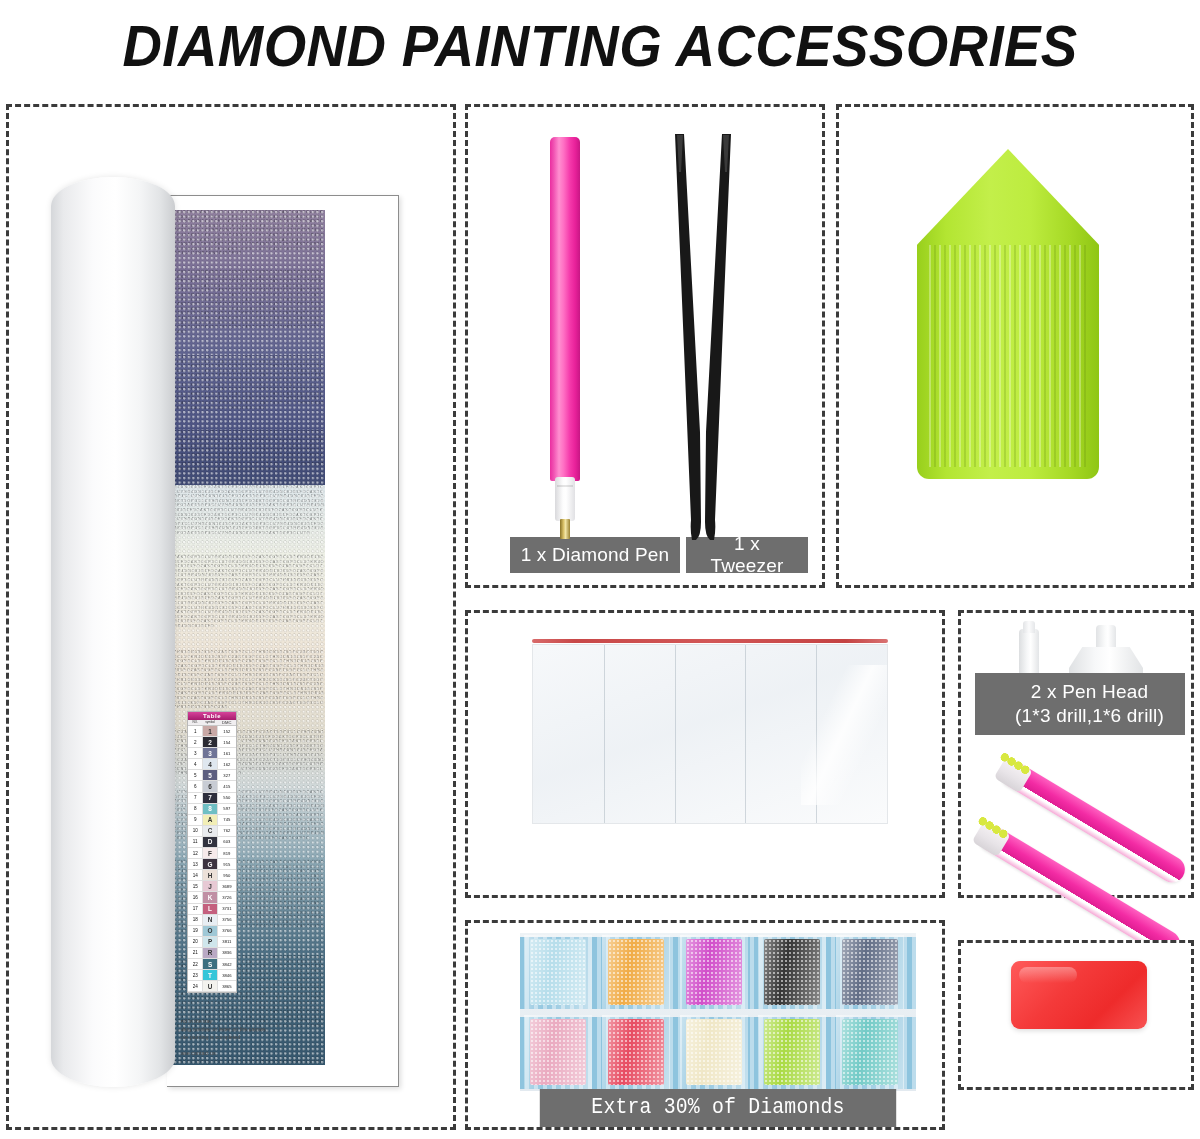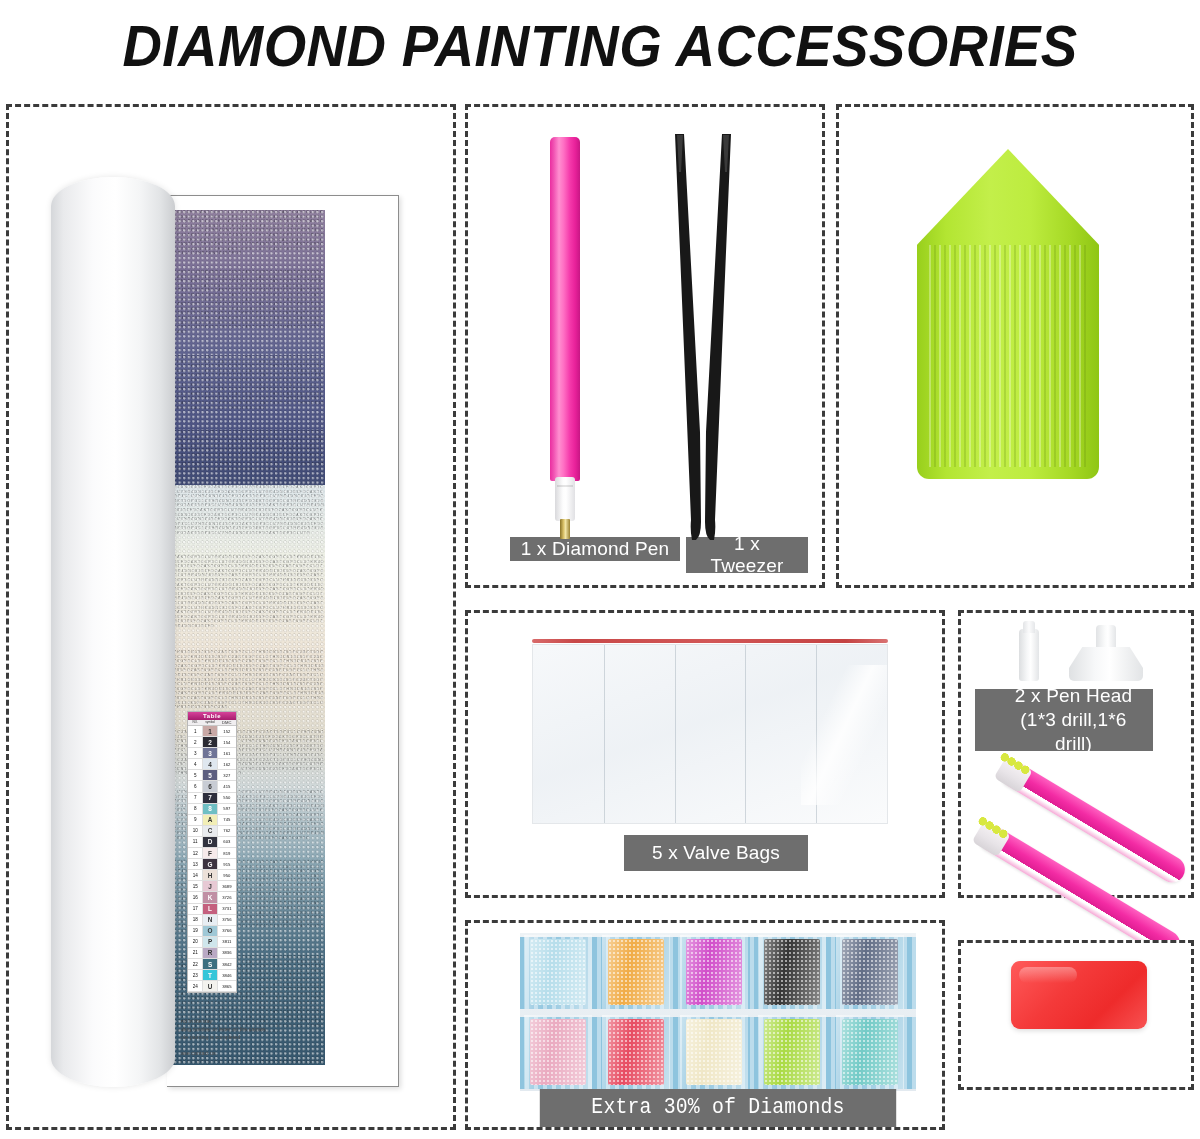--- a/index.html
+++ b/index.html
@@ -195,7 +195,7 @@
   }
 
   .tweezer { position: absolute; left: 200px; top: 25px; width: 70px; height: 412px; z-index: 2; }
-  #cap-pen { left: 42px; top: 430px; width: 170px; height: 24px; }
+  #cap-pen { left: 42px; top: 430px; width: 170px; height: 36px; }
   #cap-tweezer { left: 218px; top: 430px; width: 122px; height: 36px; }
 
   

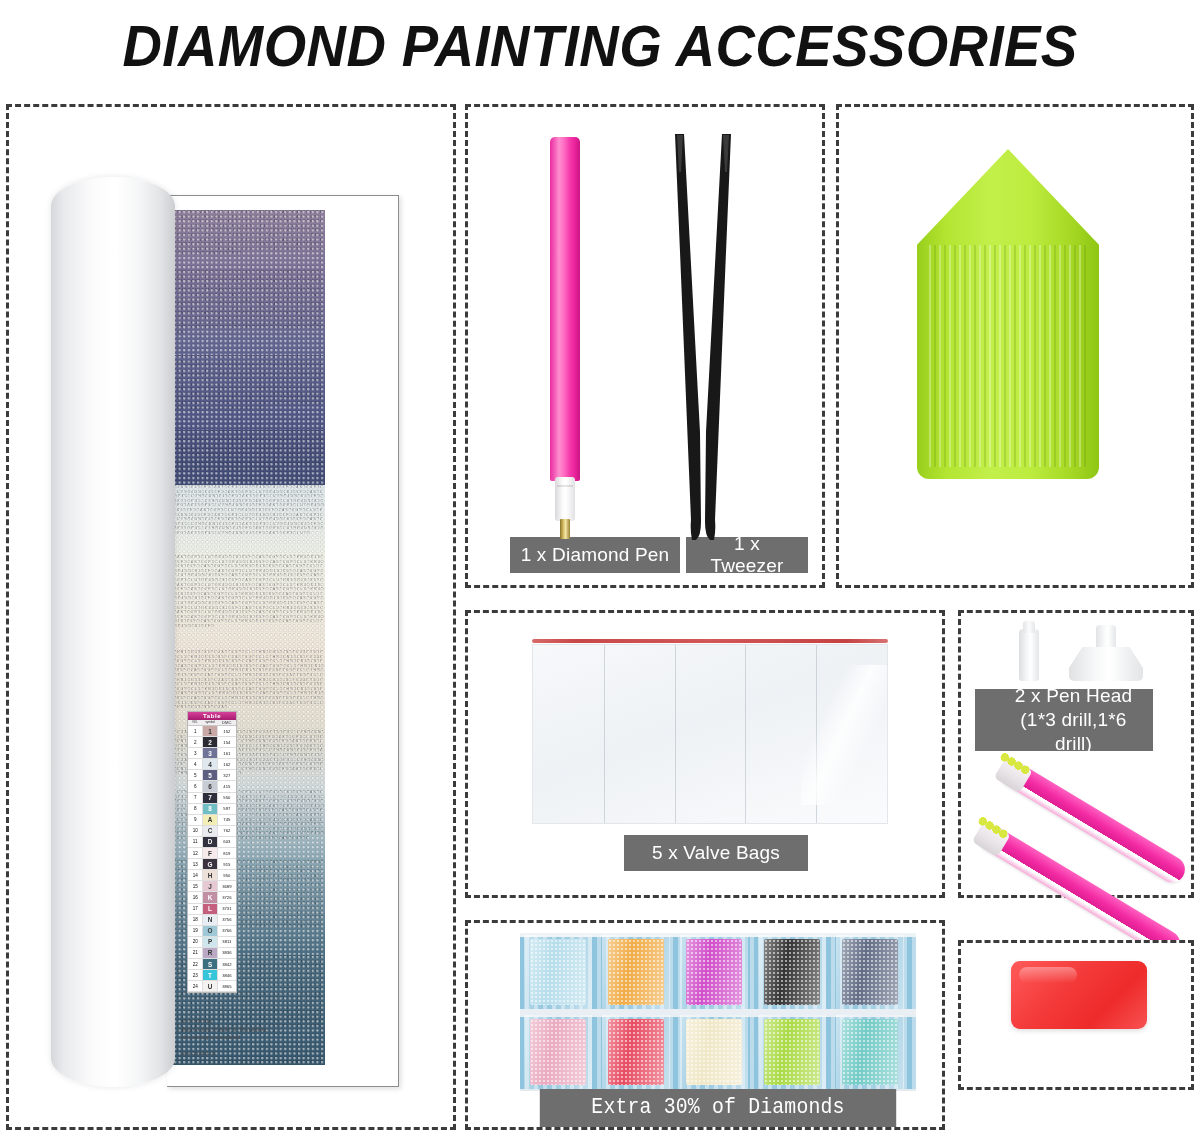--- a/index.html
+++ b/index.html
@@ -288,7 +288,7 @@
       radial-gradient(circle at 20px 6px, #d8e840 0 4px, transparent 4.4px),
       radial-gradient(circle at 28px 6px, #d8e840 0 4px, transparent 4.4px);
   }
-  #cap-penhead { left: 14px; top: 76px; width: 178px; height: 62px; line-height: 1.25; padding-left: 29px; }
+  #cap-penhead { left: 14px; top: 60px; width: 210px; height: 62px; line-height: 1.25; padding-left: 29px; }
 
   
   #panel-diamonds { left: 465px; top: 920px; width: 480px; height: 210px; font-family: Liberation Mono, monospace; }

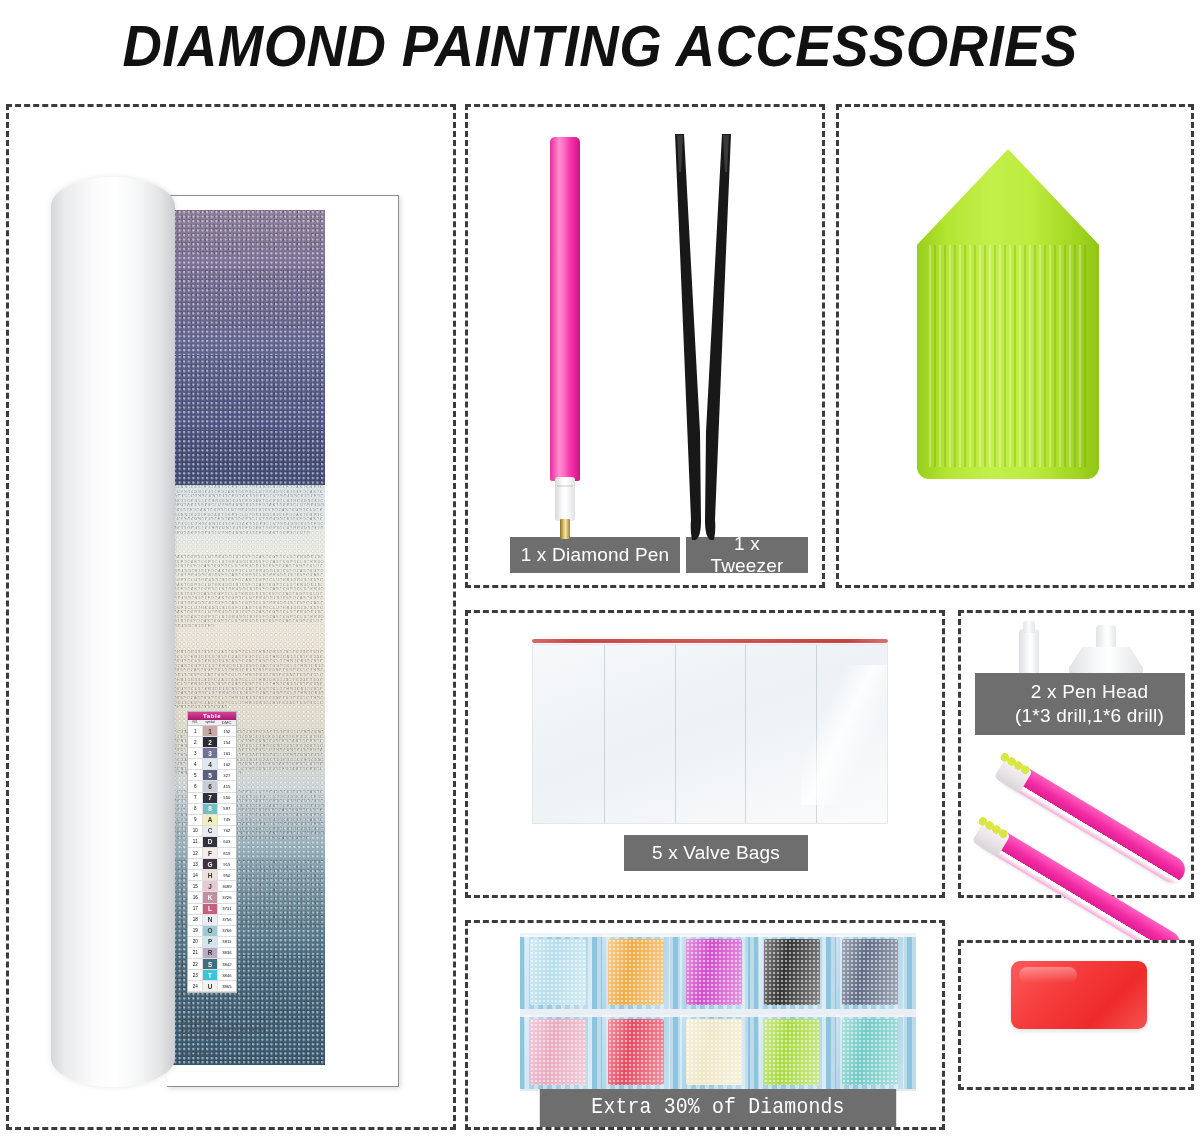--- a/index.html
+++ b/index.html
@@ -567,7 +567,6 @@
     </div>
     <div class="bag-zip"></div>
   </div>
-  <div class="cap" id="cap-bags">5 x Valve Bags</div>
 </div>
 
 <div class="panel" id="panel-penhead">

